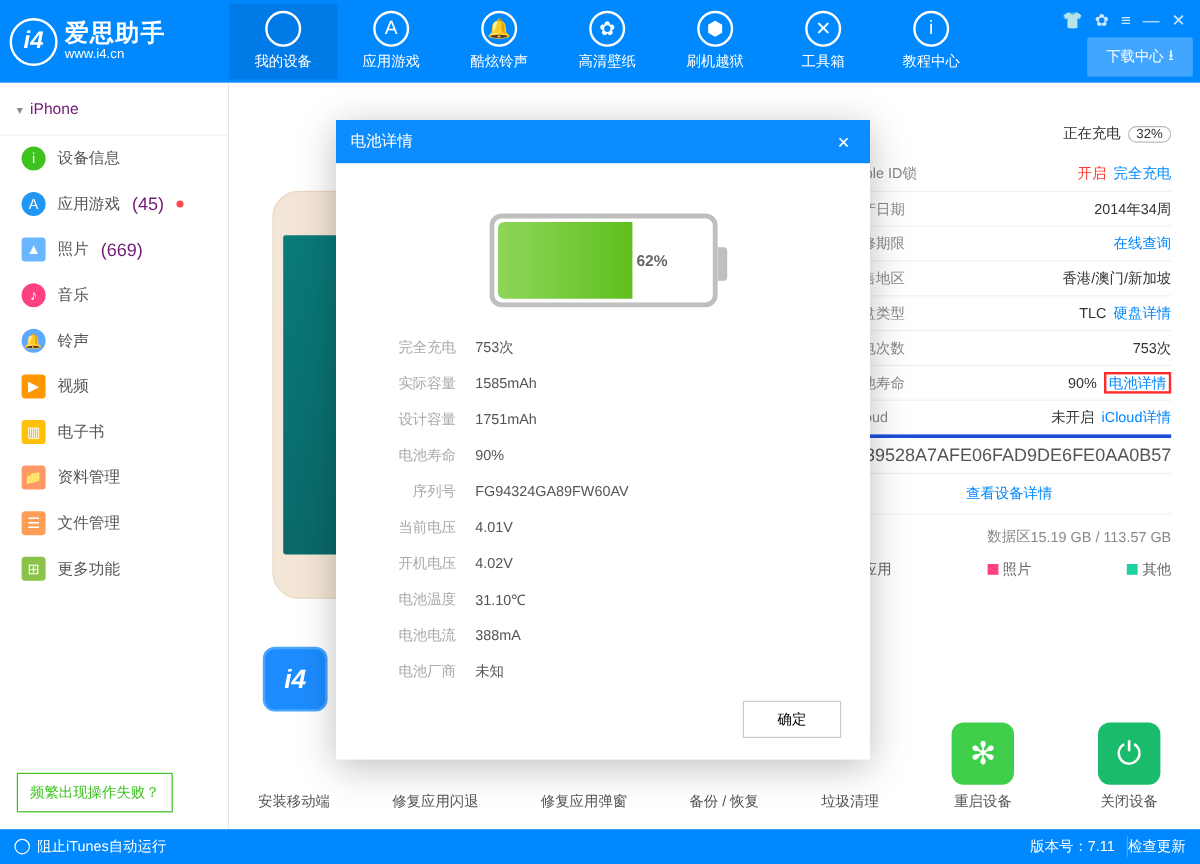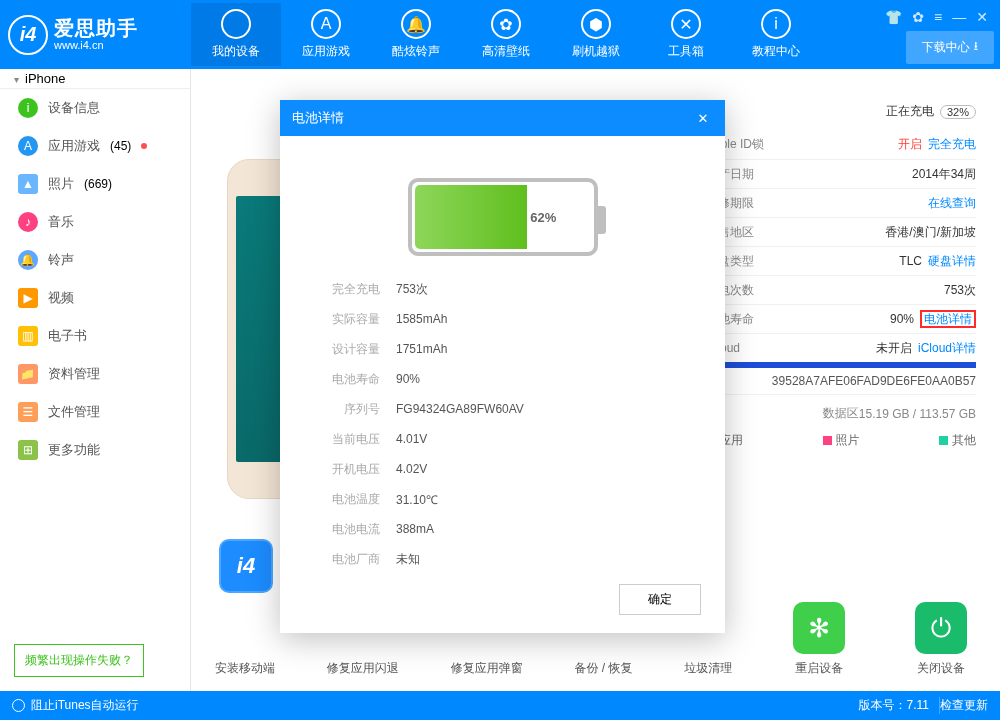--- a/index.html
+++ b/index.html
@@ -23,7 +23,7 @@
 
   
   .sidebar { position:absolute; top:69px; left:0; bottom:29px; width:191px; background:#fff; border-right:1px solid #e5e5e5; display:flex; flex-direction:column;}
-  .sb-top { padding:2px 14px; font-size:13px; color:#000000; border-bottom:1px solid #eee; cursor:pointer;}
+  .sb-top { padding:14px 14px; font-size:13px; color:#701a75; border-bottom:1px solid #eee; cursor:pointer;}
   .sb-top::before { content:"▾"; color:#888; margin-right:6px; font-size:10px;}
   .sb-list { flex:1; overflow:auto; }
   .sb-item { display:flex; align-items:center; gap:10px; padding:9px 18px; font-size:13px; color:#555; cursor:pointer;}

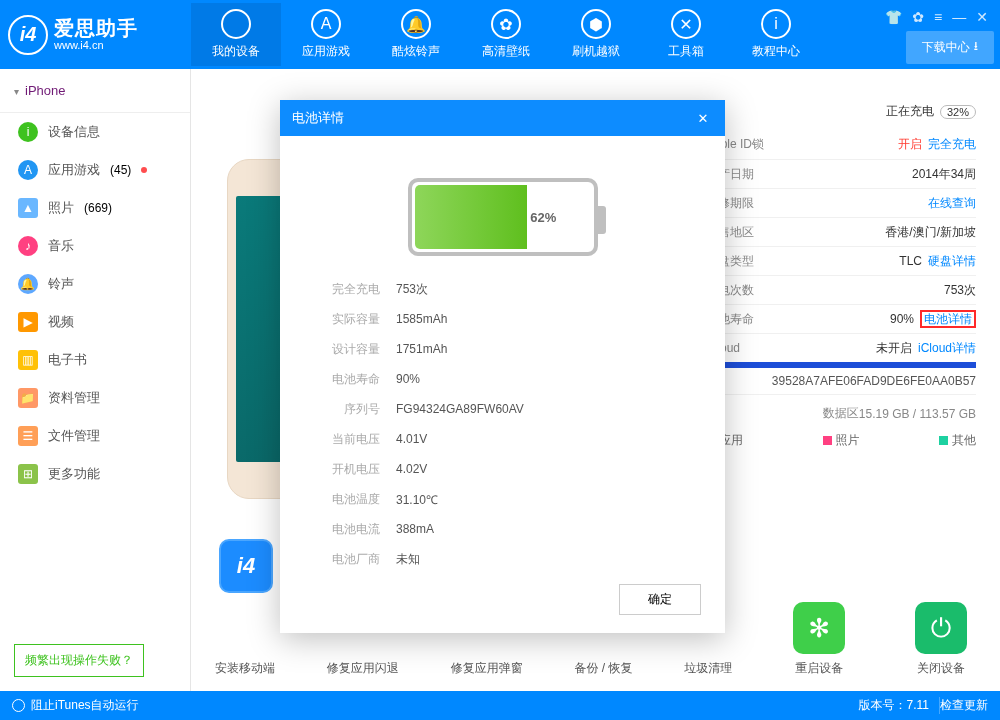--- a/index.html
+++ b/index.html
@@ -27,7 +27,7 @@
   .sb-top::before { content:"▾"; color:#888; margin-right:6px; font-size:10px;}
   .sb-list { flex:1; overflow:auto; }
   .sb-item { display:flex; align-items:center; gap:10px; padding:9px 18px; font-size:13px; color:#555; cursor:pointer;}
-  .sb-item .count{ color:#000000; font-size:12px;}
+  .sb-item .count{ color:#701a75; font-size:15px;}
   .sb-item .dot{ width:6px;height:6px;border-radius:50%;background:#ff4d4f; display:inline-block;}
   .sb-item .icon { width:20px;height:20px;border-radius:50%; display:flex;align-items:center;justify-content:center; font-size:12px; color:#fff;}
   

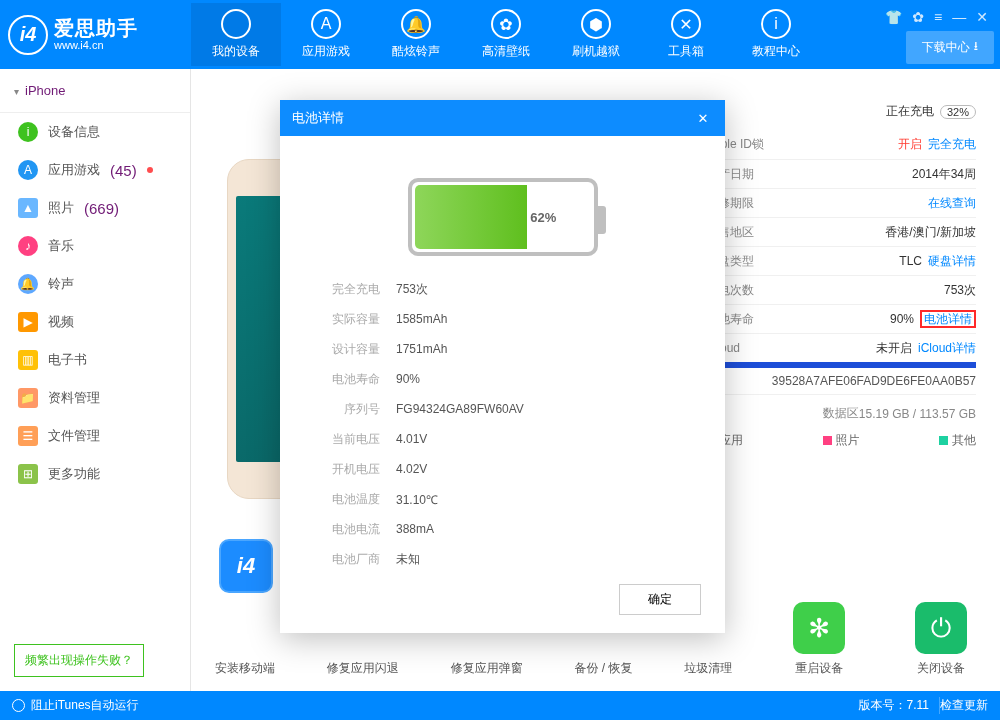--- a/index.html
+++ b/index.html
@@ -52,7 +52,7 @@
   .pill{ border:1px solid #bbb; border-radius:10px; padding:0 6px; font-size:11px; margin-left:6px;}
   .charging-row{ display:flex; justify-content:flex-end; align-items:center; font-size:12px; color:#333; margin-bottom:10px;}
   .red-box{ border:2px solid #ff2a2a; padding:0 2px;}
-  .hash{ font-size:12px; color:#555; text-align:right; padding:6px 0; border-top:6px solid #1d4ed8;}
+  .hash{ font-size:15px; color:#555; text-align:right; padding:6px 0; border-top:3px solid #1d4ed8;}
   .detail-center{ text-align:center; color:#0088ff; font-size:12px; cursor:pointer; padding:8px 0; border-top:1px solid #f0f0f0;}
   .storage-row{ display:flex; justify-content:flex-end; align-items:center; font-size:12px; color:#888; padding-top:10px; border-top:1px solid #f0f0f0;}
   .legend-row{display:flex; justify-content:space-between; gap:3px; font-size:12px; color:#666; padding-top:10px;}

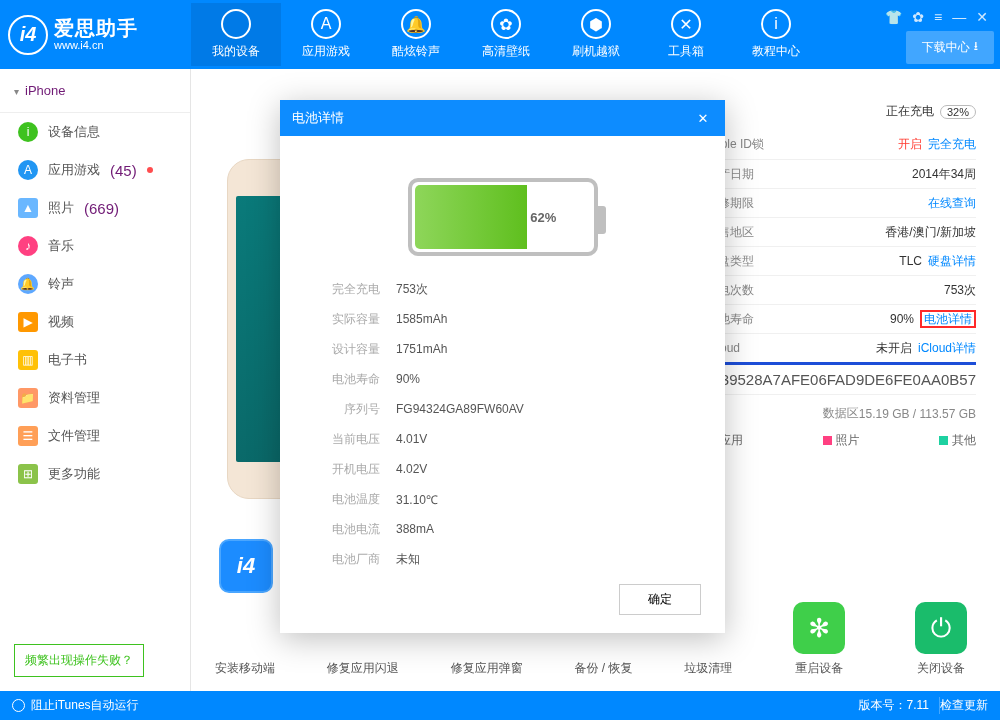--- a/index.html
+++ b/index.html
@@ -247,6 +247,7 @@
         </div>
       </div>
     <div class="hash">39528A7AFE06FAD9DE6FE0AA0B57</div>
+    <div class="detail-center">查看设备详情</div>
     <div class="storage-row">
       <span>数据区</span>
       <span><span>15.19 GB</span> / <span>113.57 GB</span></span>

